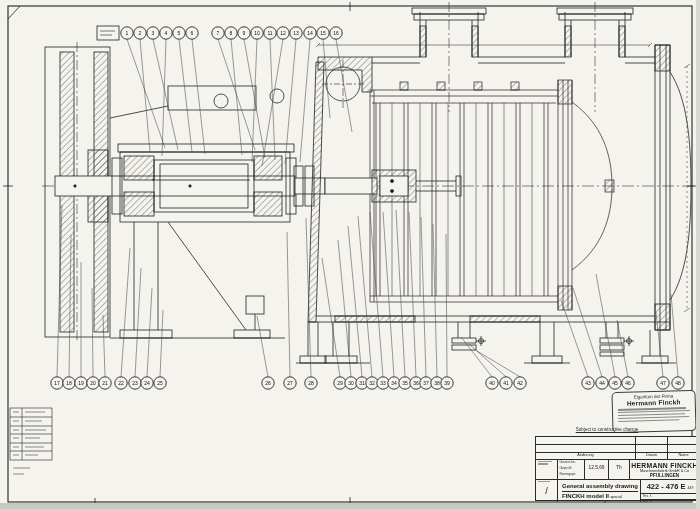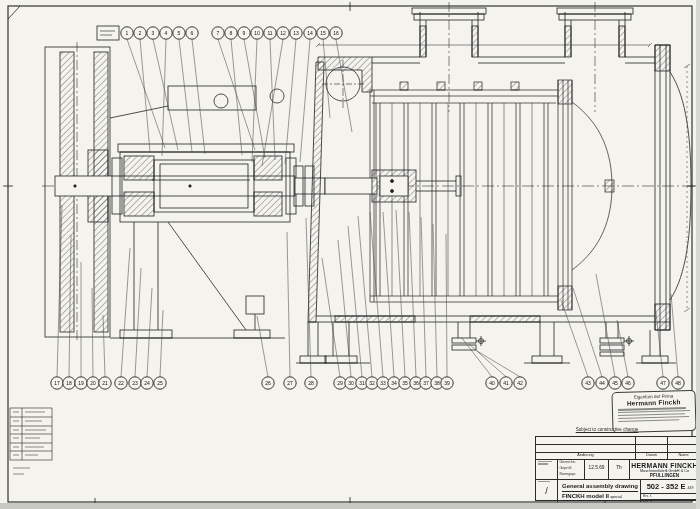--- a/index.html
+++ b/index.html
@@ -603,7 +603,7 @@
       <span class="u">Hico  Screen</span>
     </div>
     <div class="cell" style="left:105px;top:43px;width:58px;height:22px;border-right:none;border-bottom:none;">
-      <div class="num"><span>502 - 352 E</span>
+      <div class="num"><span>422 - 476 E</span>
         <span class="sfx">449</span></div>
       <div class="ers" style="margin-top:2px;">Ers. f.</div>
       <div class="ers">Ers. d.</div>

